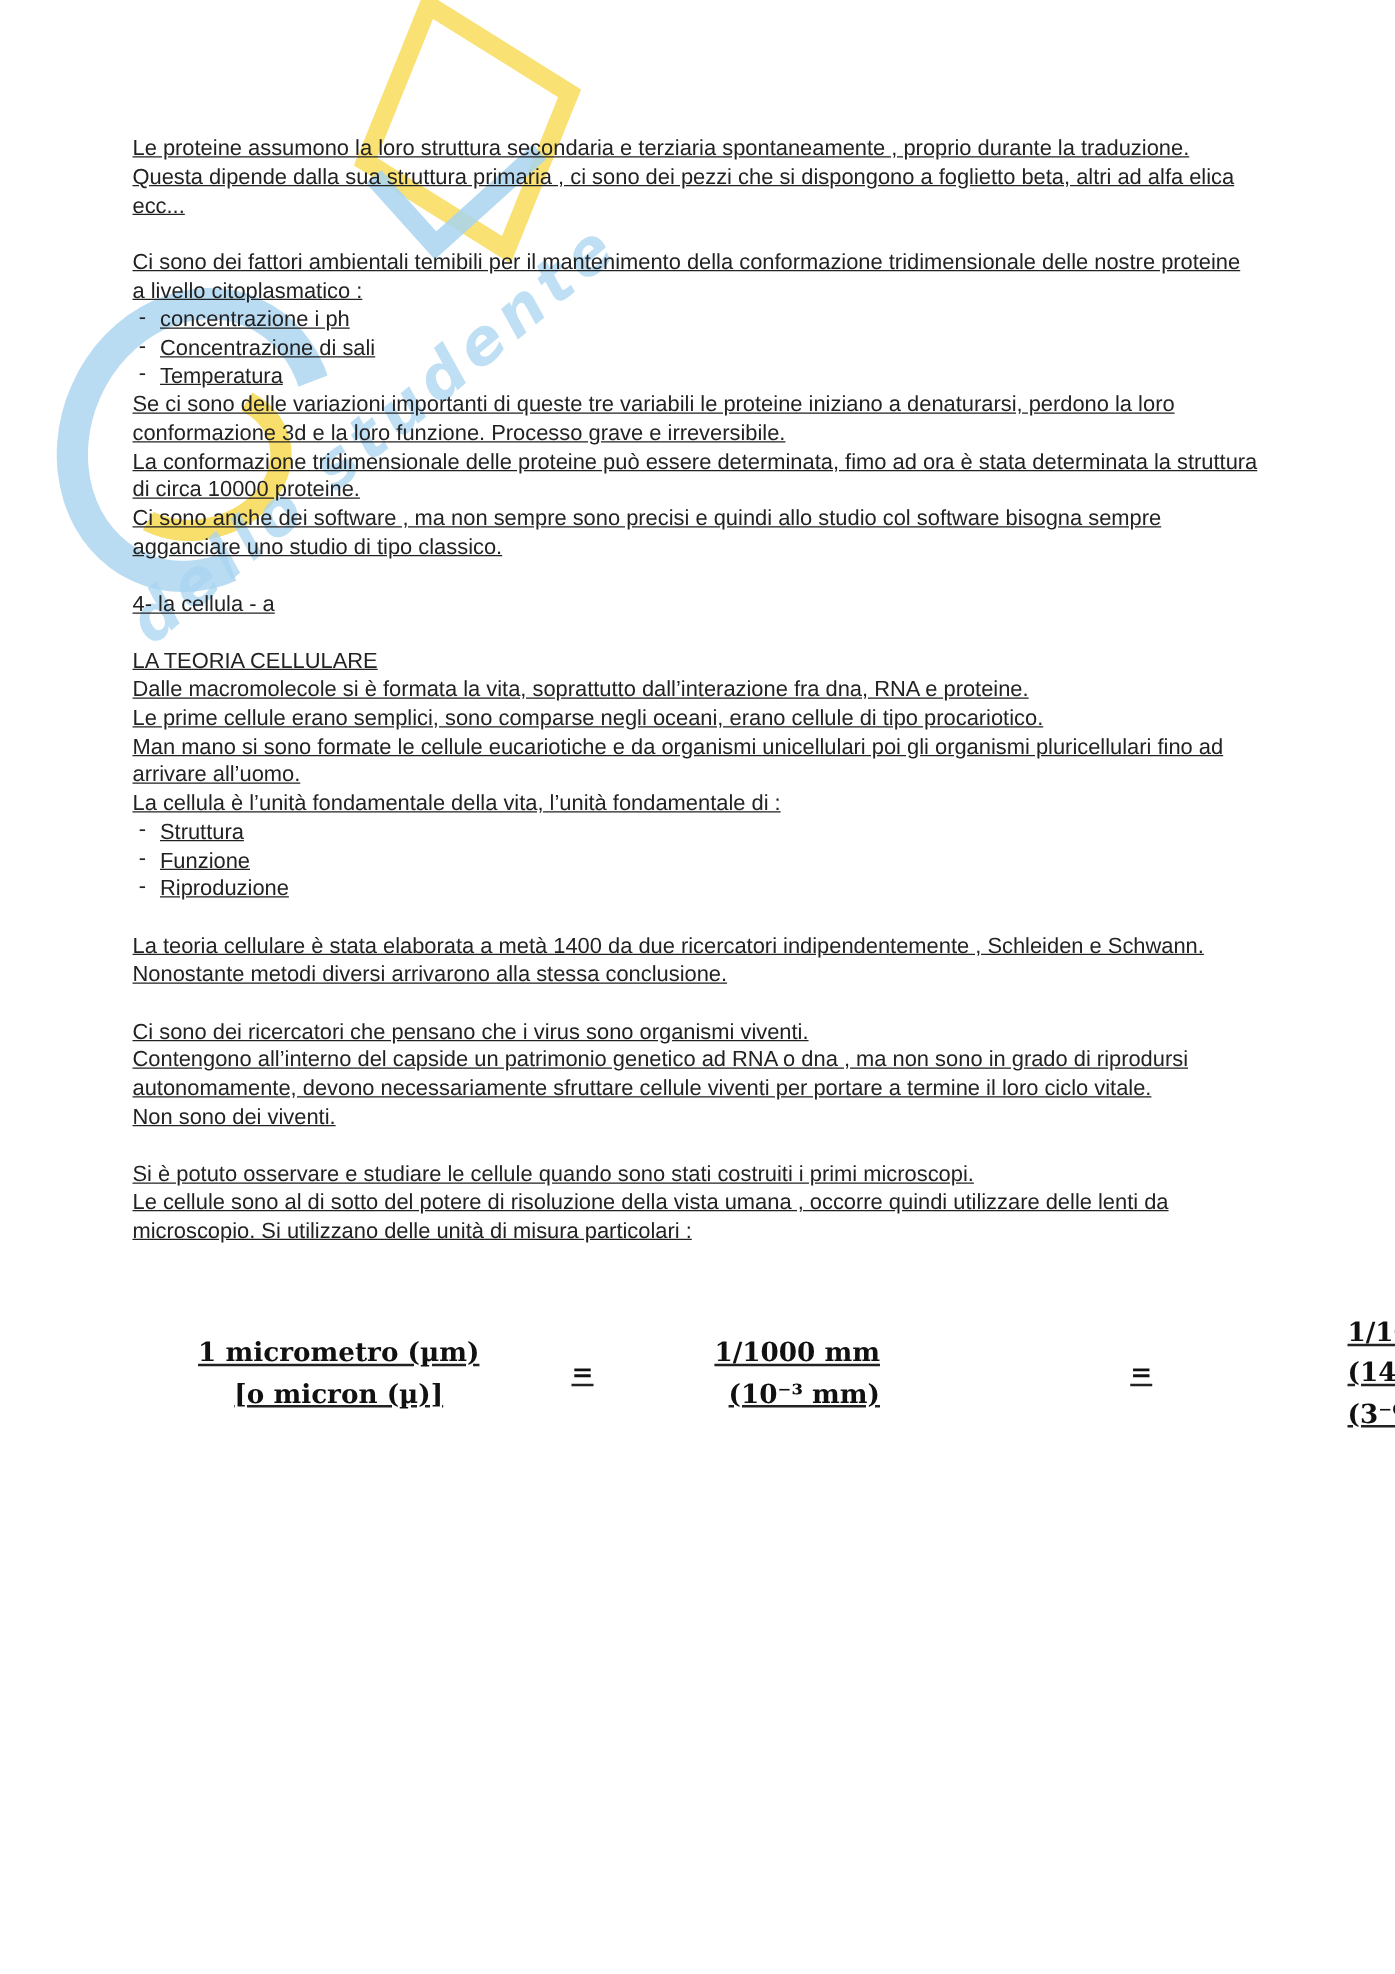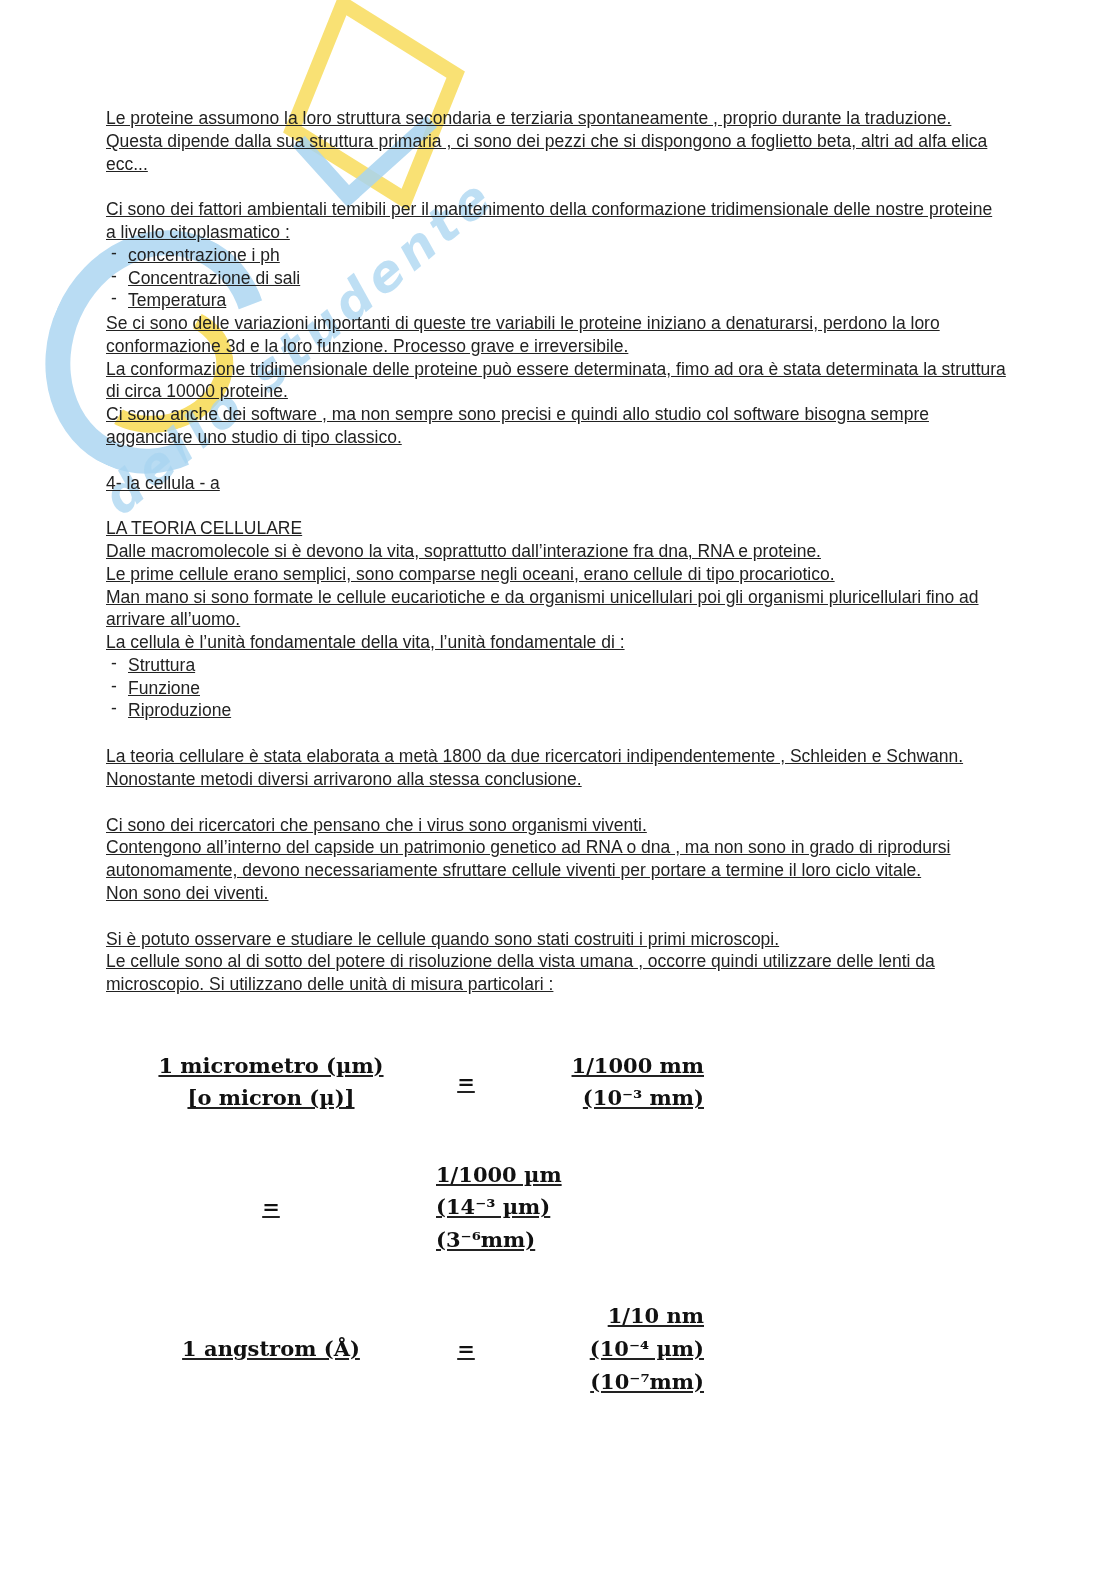--- a/index.html
+++ b/index.html
@@ -115,7 +115,7 @@
         <p class="para">4- la cellula - a</p>
         <div class="spacer"></div>
         <p class="para">LA TEORIA CELLULARE</p>
-        <p class="para">Dalle macromolecole si è devono la vita, soprattutto dall’interazione fra dna, RNA e proteine.</p>
+        <p class="para">Dalle macromolecole si è formata la vita, soprattutto dall’interazione fra dna, RNA e proteine.</p>
         <p class="para">Le prime cellule erano semplici, sono comparse negli oceani, erano cellule di tipo procariotico.</p>
         <p class="para">Man mano si sono formate le cellule eucariotiche e da organismi unicellulari poi gli organismi pluricellulari fino ad arrivare all’uomo.</p>
         <p class="para">La cellula è l’unità fondamentale della vita, l’unità fondamentale di :</p>

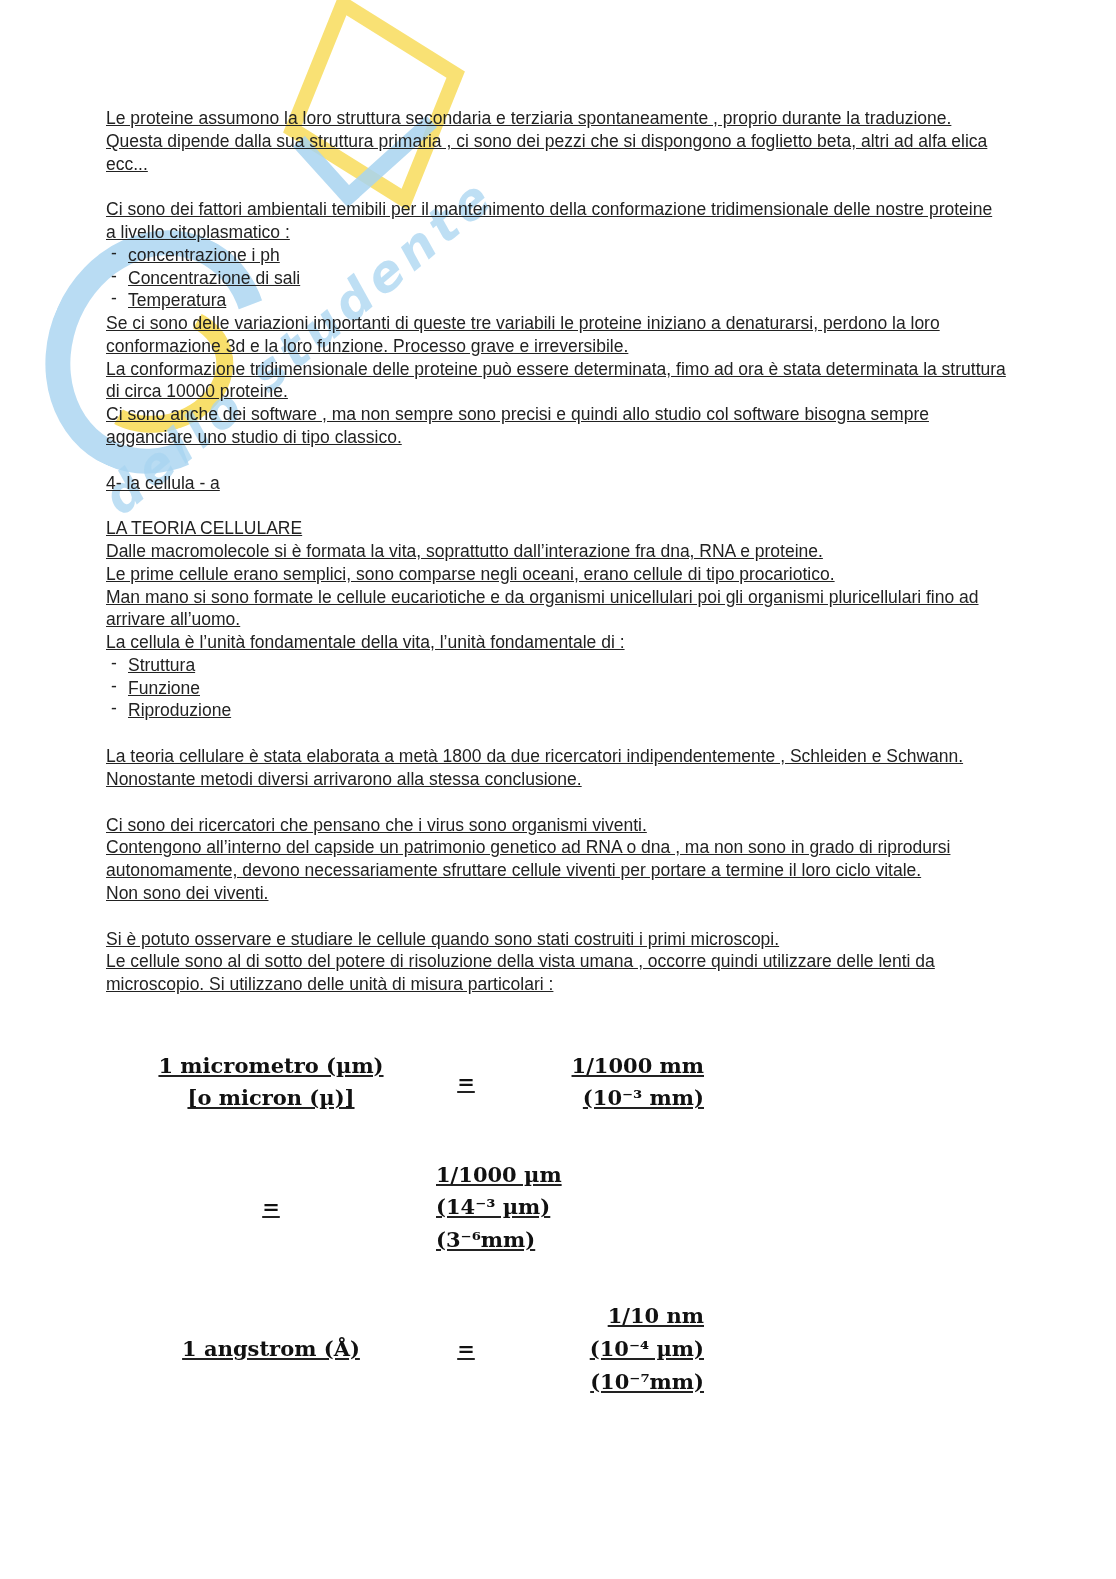--- a/index.html
+++ b/index.html
@@ -125,7 +125,7 @@
           <li>Riproduzione</li>
         </ul>
         <div class="spacer"></div>
-        <p class="para">La teoria cellulare è stata elaborata a metà 1800 da due ricercatori indipendentemente , Schleiden e Schwann.</p>
+        <p class="para">La teoria cellulare è stata elaborata a metà 1400 da due ricercatori indipendentemente , Schleiden e Schwann.</p>
         <p class="para">Nonostante metodi diversi arrivarono alla stessa conclusione.</p>
         <div class="spacer"></div>
         <p class="para">Ci sono dei ricercatori che pensano che i virus sono organismi viventi.</p>

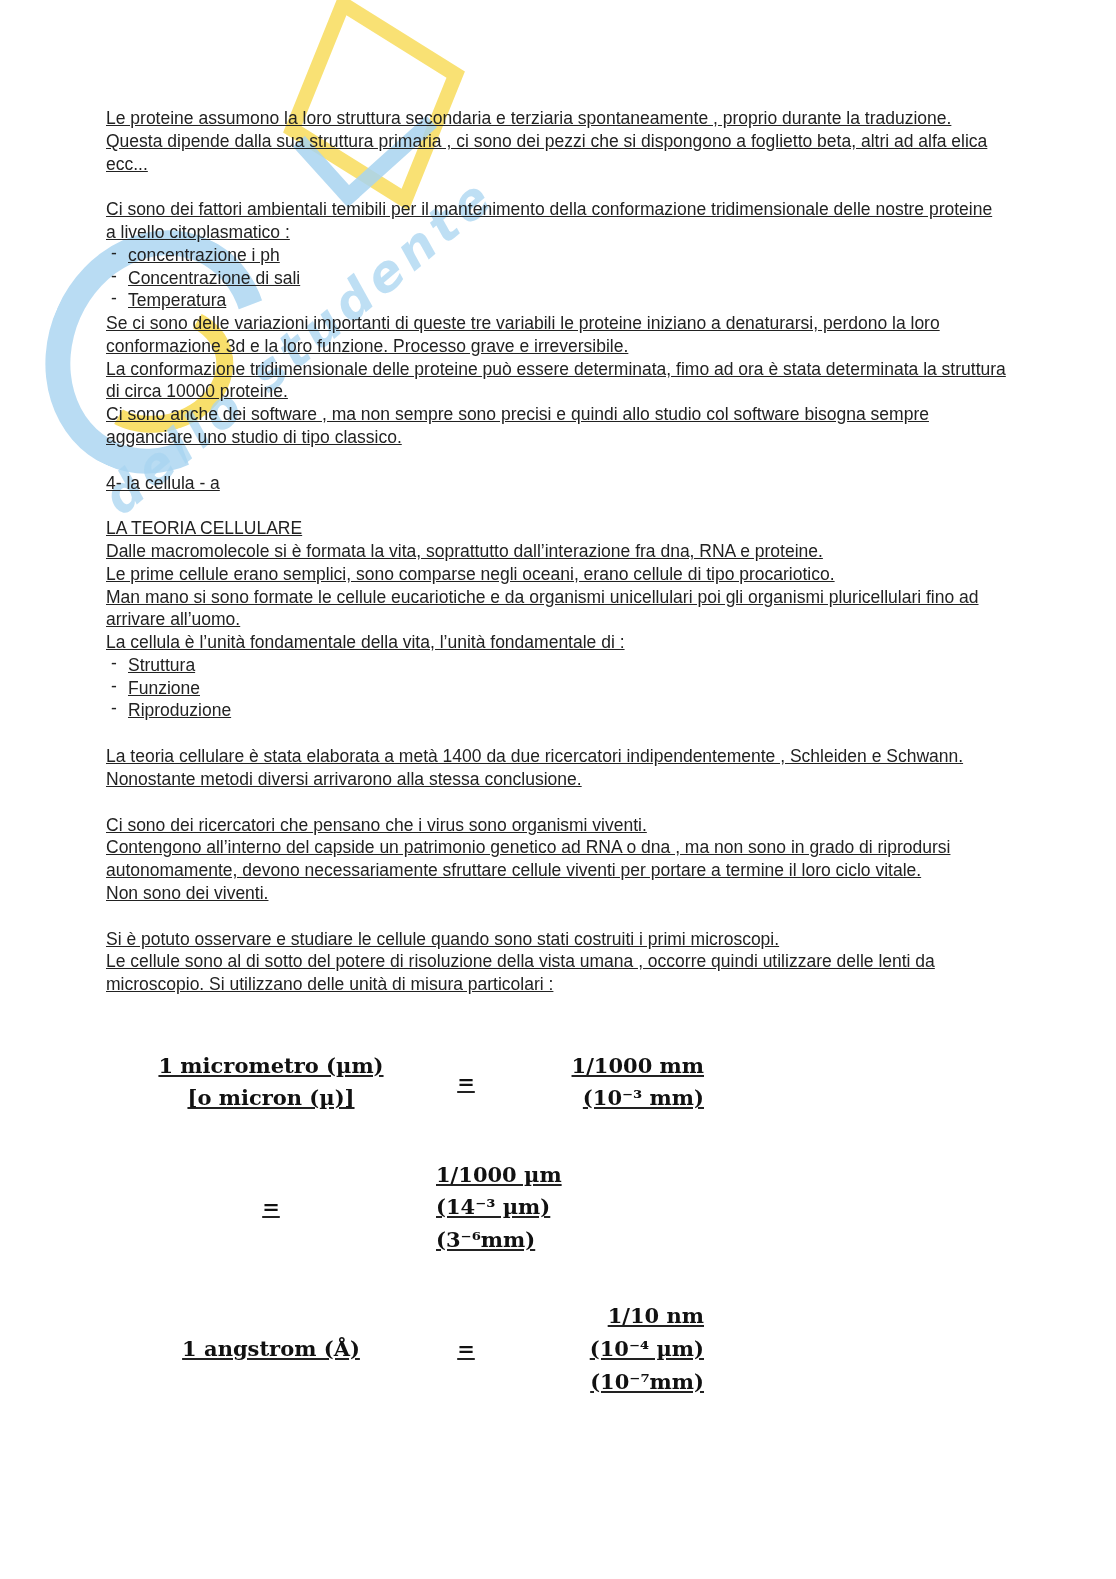--- a/index.html
+++ b/index.html
@@ -69,7 +69,7 @@
   
   .units{
     margin-top:54px;
-    display:flex;flex-direction:column;gap:44px;
+    display:flex;flex-direction:row;gap:44px;
     font-family:"DejaVu Serif","Liberation Serif",serif;
     font-weight:700;
     font-size:21px;

